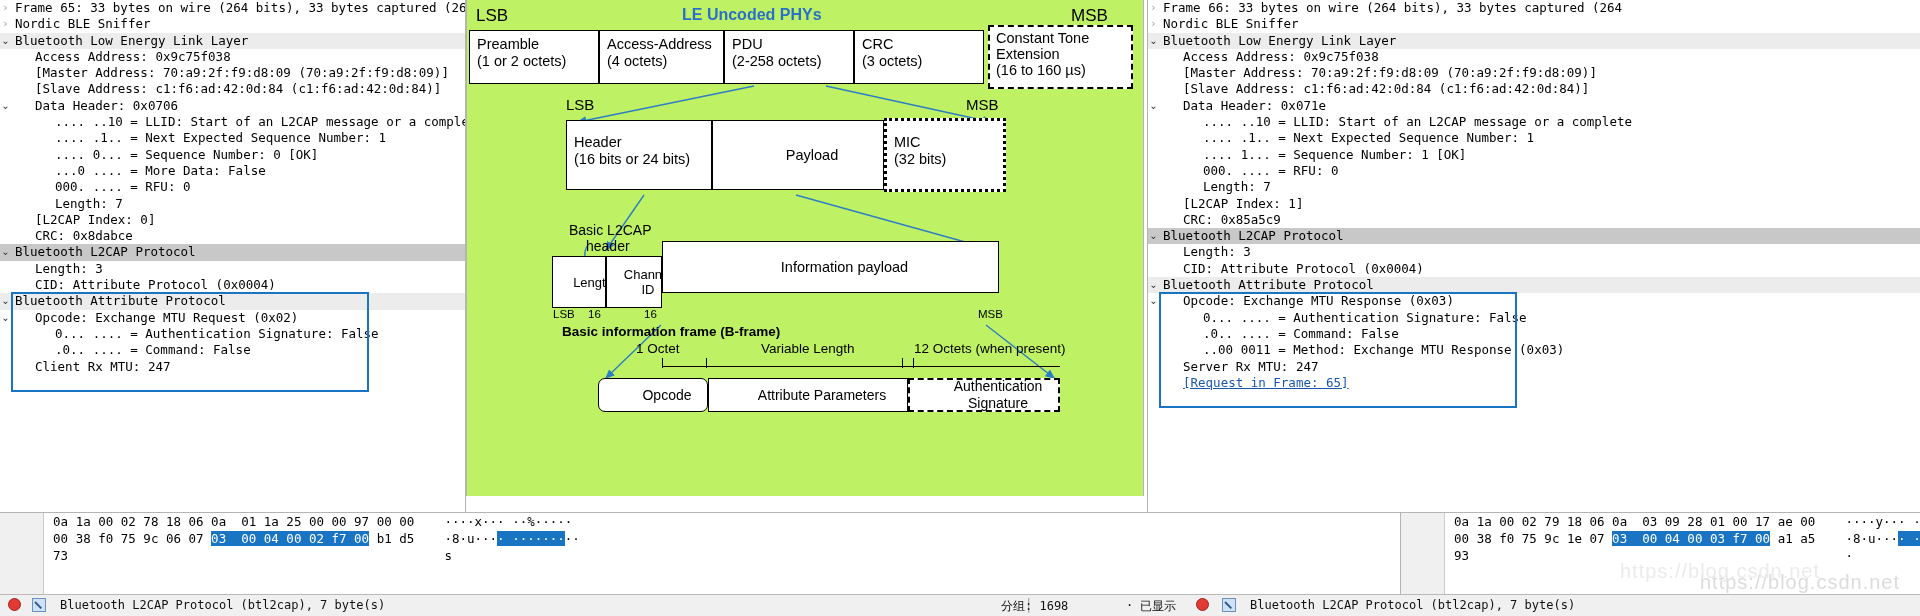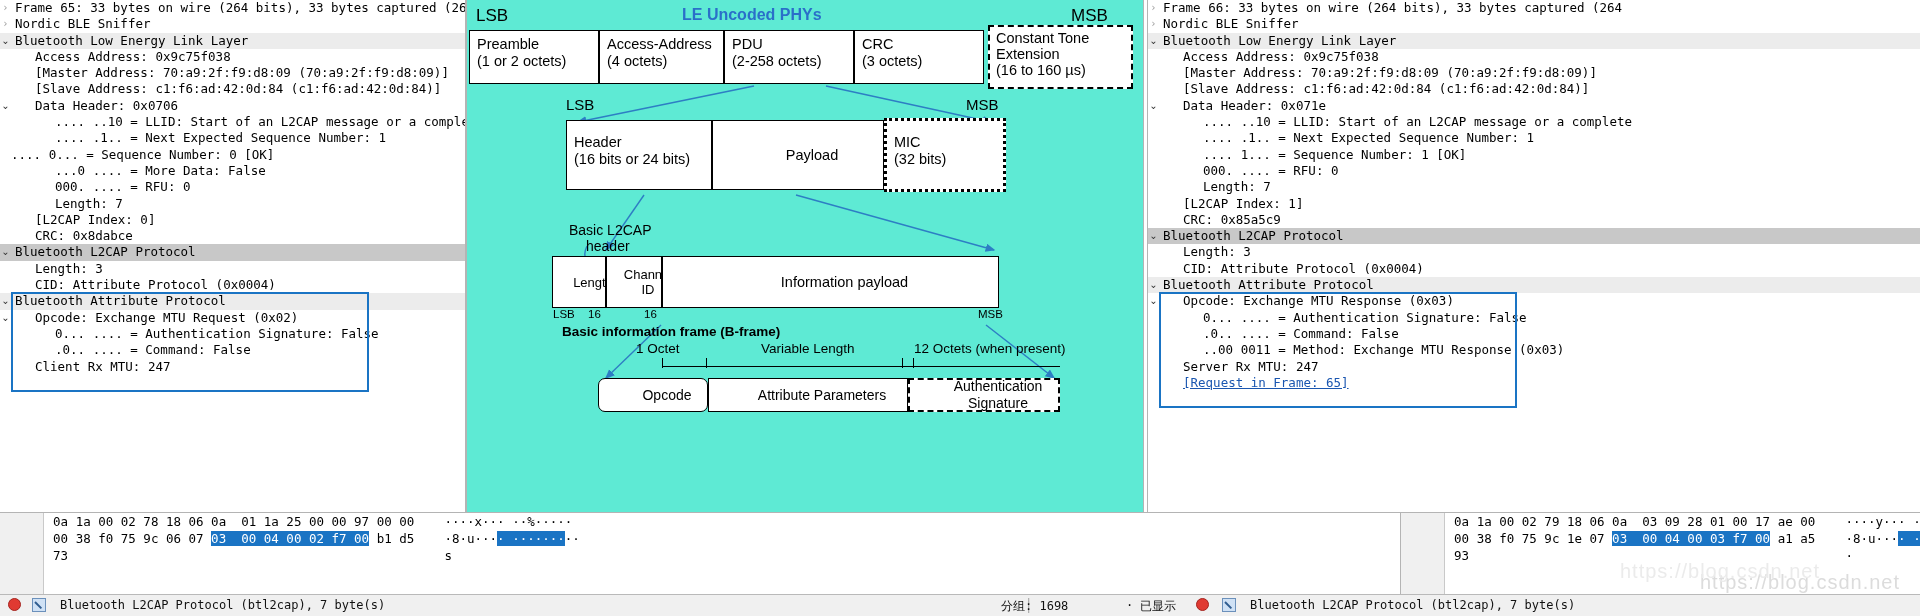--- a/index.html
+++ b/index.html
@@ -108,8 +108,8 @@
   
   #diagram {
     position: absolute;
-    left: 466px; top: 0; width: 678px; height: 594px;
-    background: #5eead4;
+    left: 466px; top: 0; width: 678px; height: 496px;
+    background: #bef264;
     font-family: "Liberation Sans", sans-serif;
     overflow: hidden;
   }

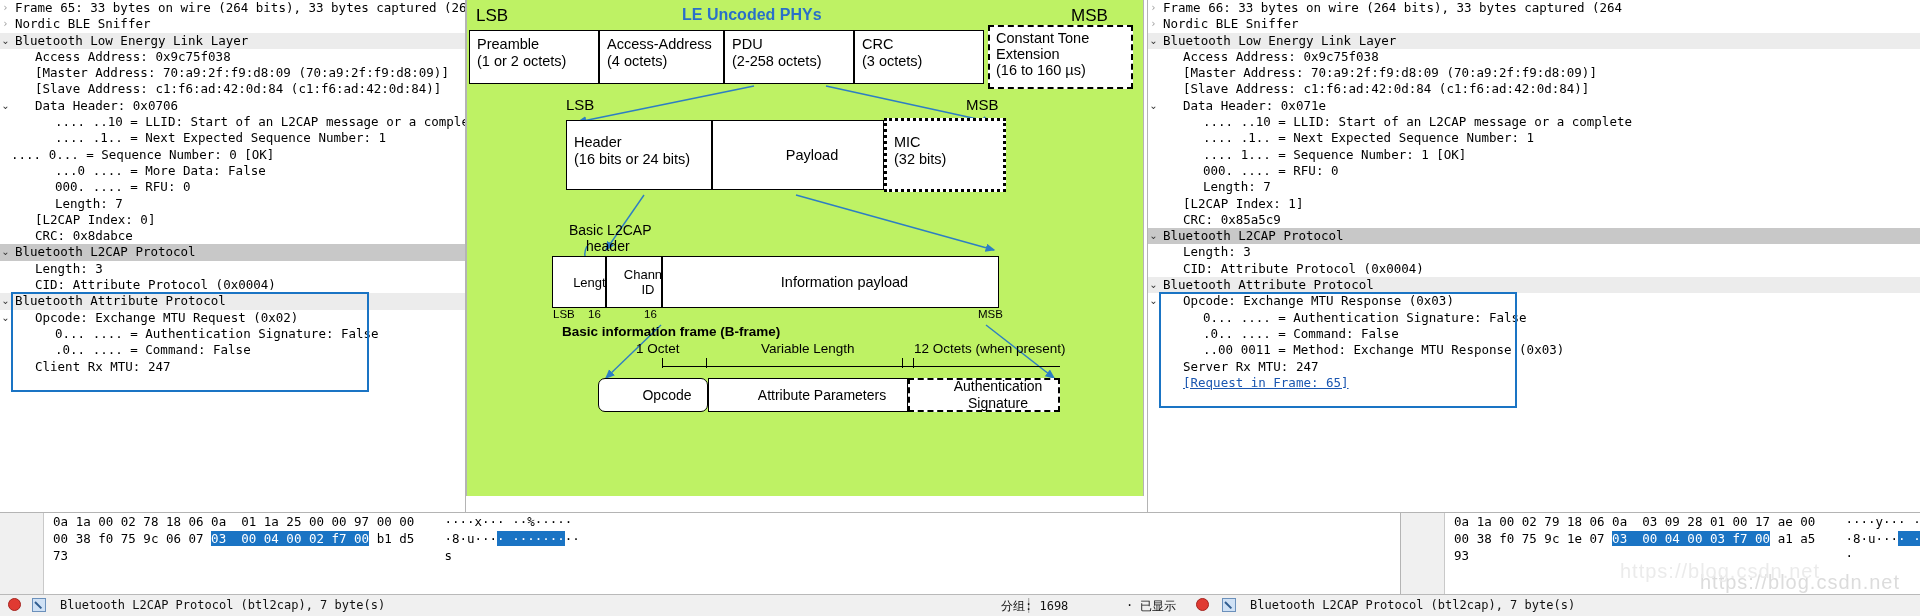--- a/index.html
+++ b/index.html
@@ -168,7 +168,7 @@
       <div class="trow"><span class="arrow dark" style="margin-left: 0px;">⌄</span><span class="tw" style="margin-left: 24px;">Data Header: 0x0706</span></div>
       <div class="trow"><span class="arrow blank" style="margin-left: 0px;">&nbsp;</span><span class="tw" style="margin-left: 44px;">.... ..10 = LLID: Start of an L2CAP message or a complete L2CAP</span></div>
       <div class="trow"><span class="arrow blank" style="margin-left: 0px;">&nbsp;</span><span class="tw" style="margin-left: 44px;">.... .1.. = Next Expected Sequence Number: 1</span></div>
-      <div class="trow"><span class="arrow blank" style="margin-left: 0px;">&nbsp;</span><span class="tw" style="">.... 0... = Sequence Number: 0 [OK]</span></div>
+      <div class="trow"><span class="arrow blank" style="margin-left: 0px;">&nbsp;</span><span class="tw" style="margin-left: 44px;">.... 0... = Sequence Number: 0 [OK]</span></div>
       <div class="trow"><span class="arrow blank" style="margin-left: 0px;">&nbsp;</span><span class="tw" style="margin-left: 44px;">...0 .... = More Data: False</span></div>
       <div class="trow"><span class="arrow blank" style="margin-left: 0px;">&nbsp;</span><span class="tw" style="margin-left: 44px;">000. .... = RFU: 0</span></div>
       <div class="trow"><span class="arrow blank" style="margin-left: 0px;">&nbsp;</span><span class="tw" style="margin-left: 44px;">Length: 7</span></div>

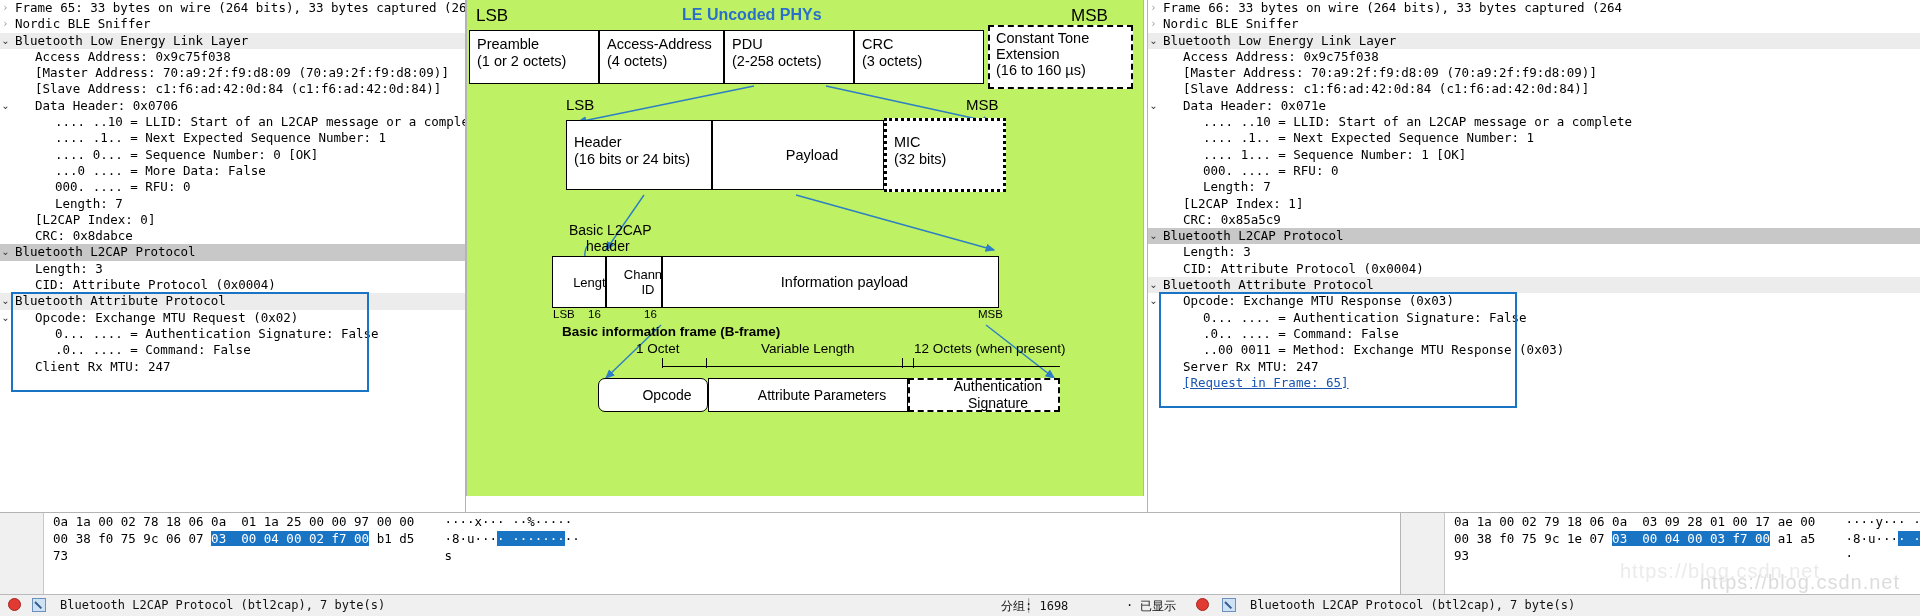--- a/index.html
+++ b/index.html
@@ -287,7 +287,7 @@
     <div class="dbox center" id="l2c1" style="left:140px; top:256px; width:56px; height:52px; font-size:13px; line-height:15px;">
       <span>Channel ID</span>
     </div>
-    <div class="dbox center" id="l2c2" style="left:196px; top:256px; width:337px; height:52px; font-size:14.5px;">
+    <div class="dbox center" id="l2c2" style="left:196px; top:241px; width:337px; height:52px; font-size:14.5px;">
       <span>Information payload</span>
     </div>
 

